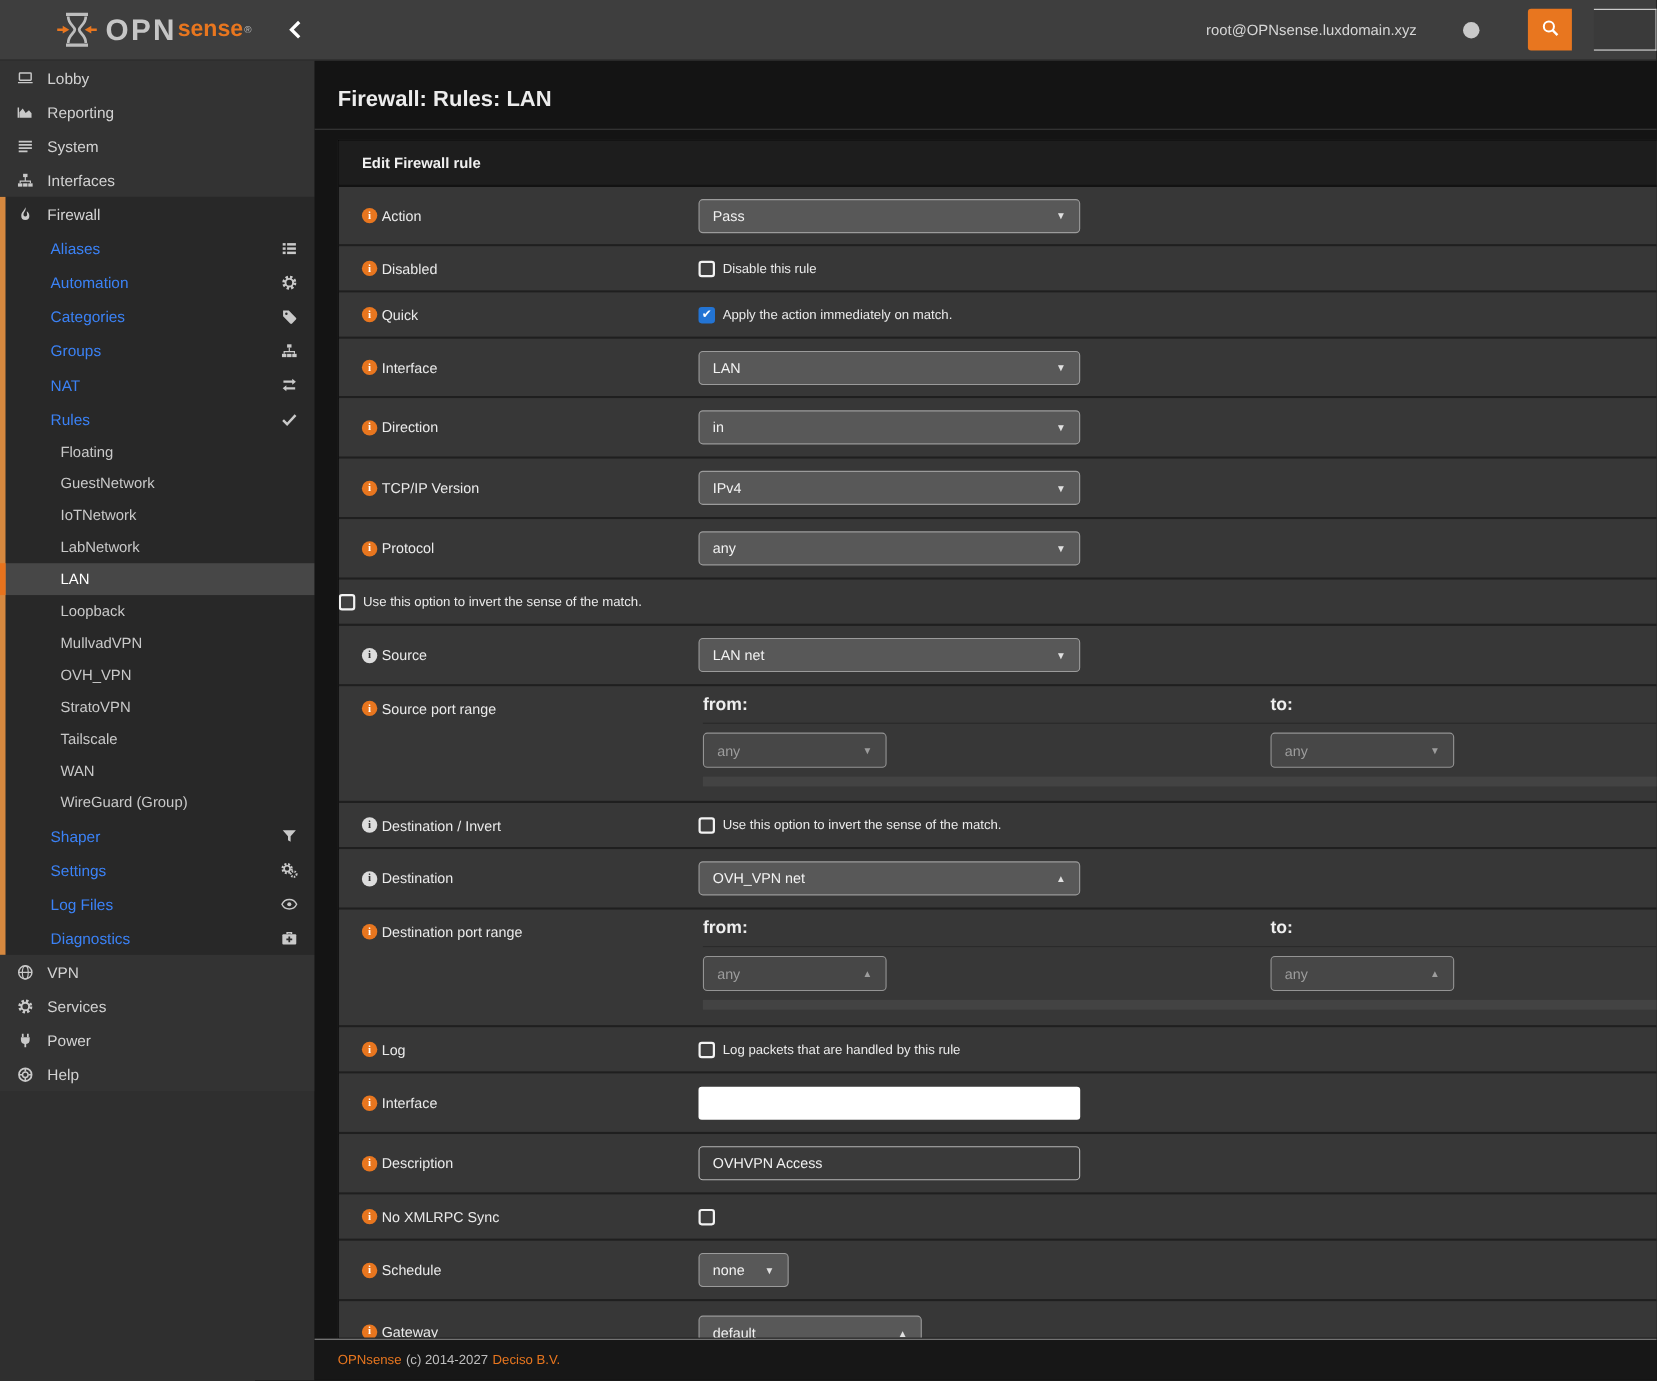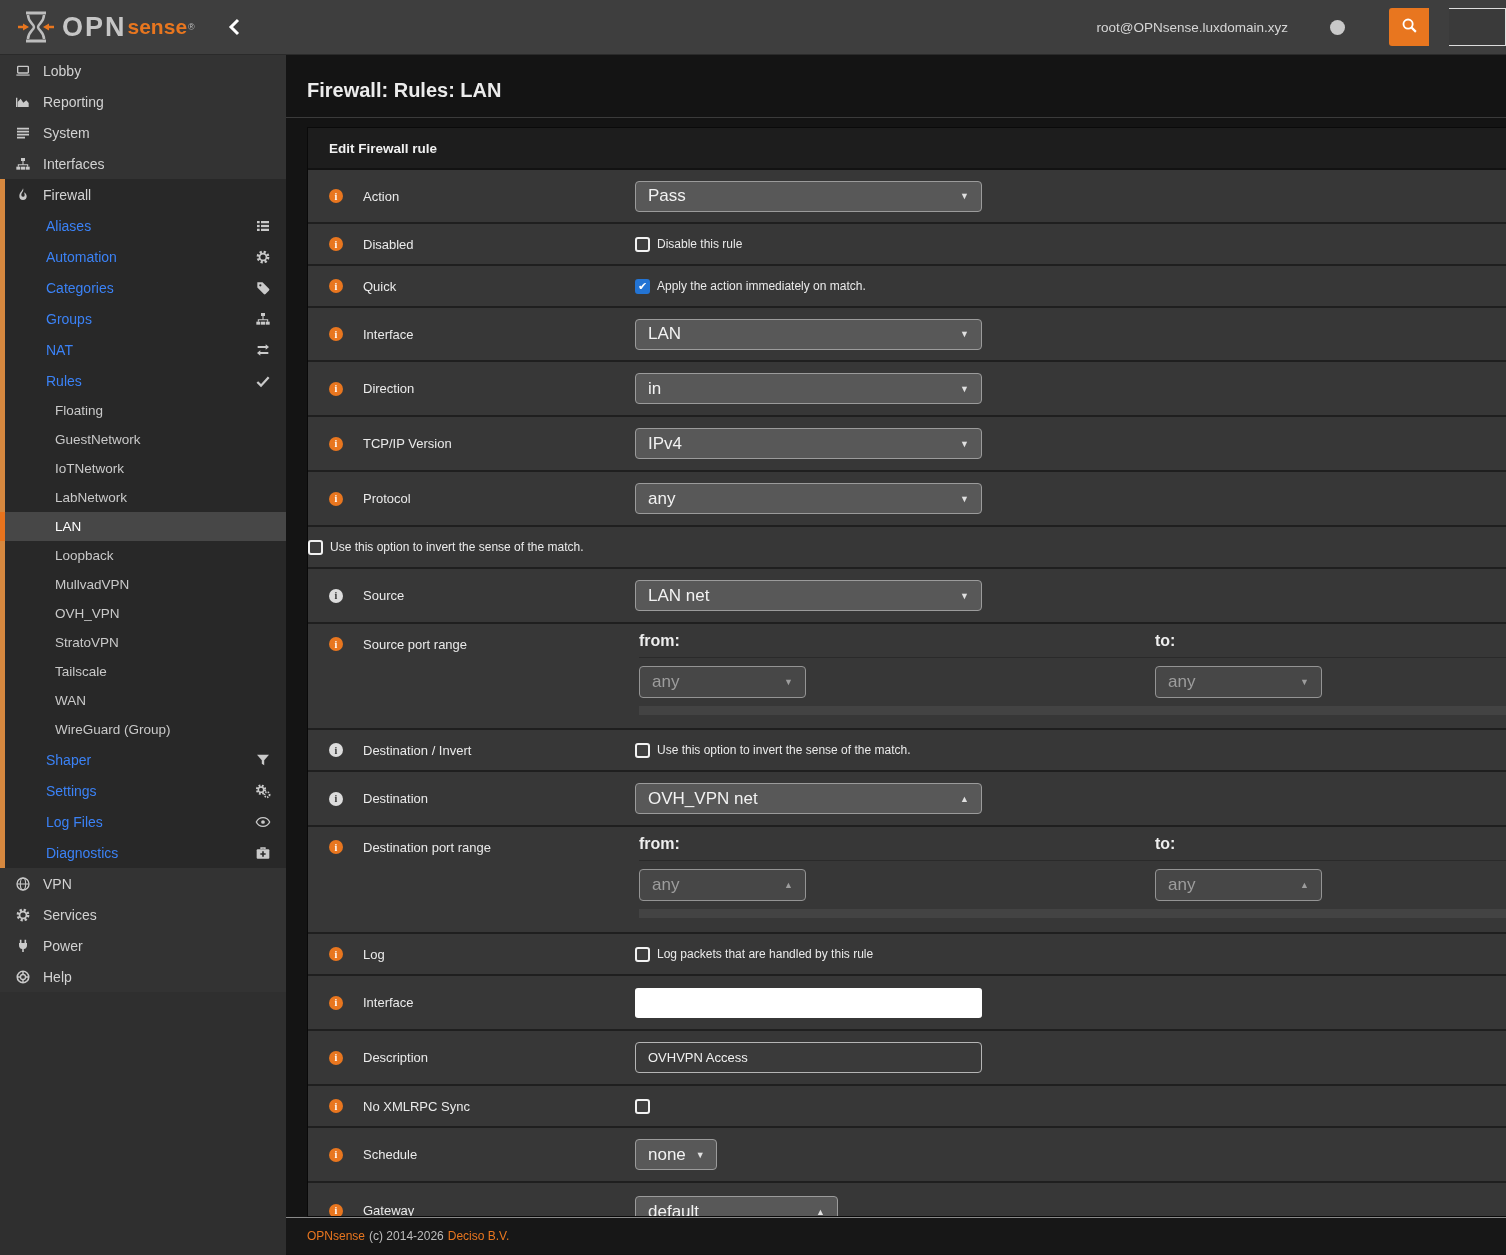--- a/index.html
+++ b/index.html
@@ -7,7 +7,7 @@
     font-family:"Liberation Sans","DejaVu Sans",sans-serif; }
   
   .navbar { height:55px; background:#3e3e3e; display:flex; align-items:center;
-    border-bottom:1px solid #2a2a2a; position:relative; z-index:5; }
+    border-bottom:1px solid #2a2a2a; position:relative; z-index:5;padding-left:34px; }
   .logo { display:flex; align-items:center; margin-left:16px; cursor:pointer; }
   .logo svg { display:block; }
   .logo .opn { color:#c6c6c6; font-weight:bold; font-size:27px; letter-spacing:2px; margin-left:6px; }

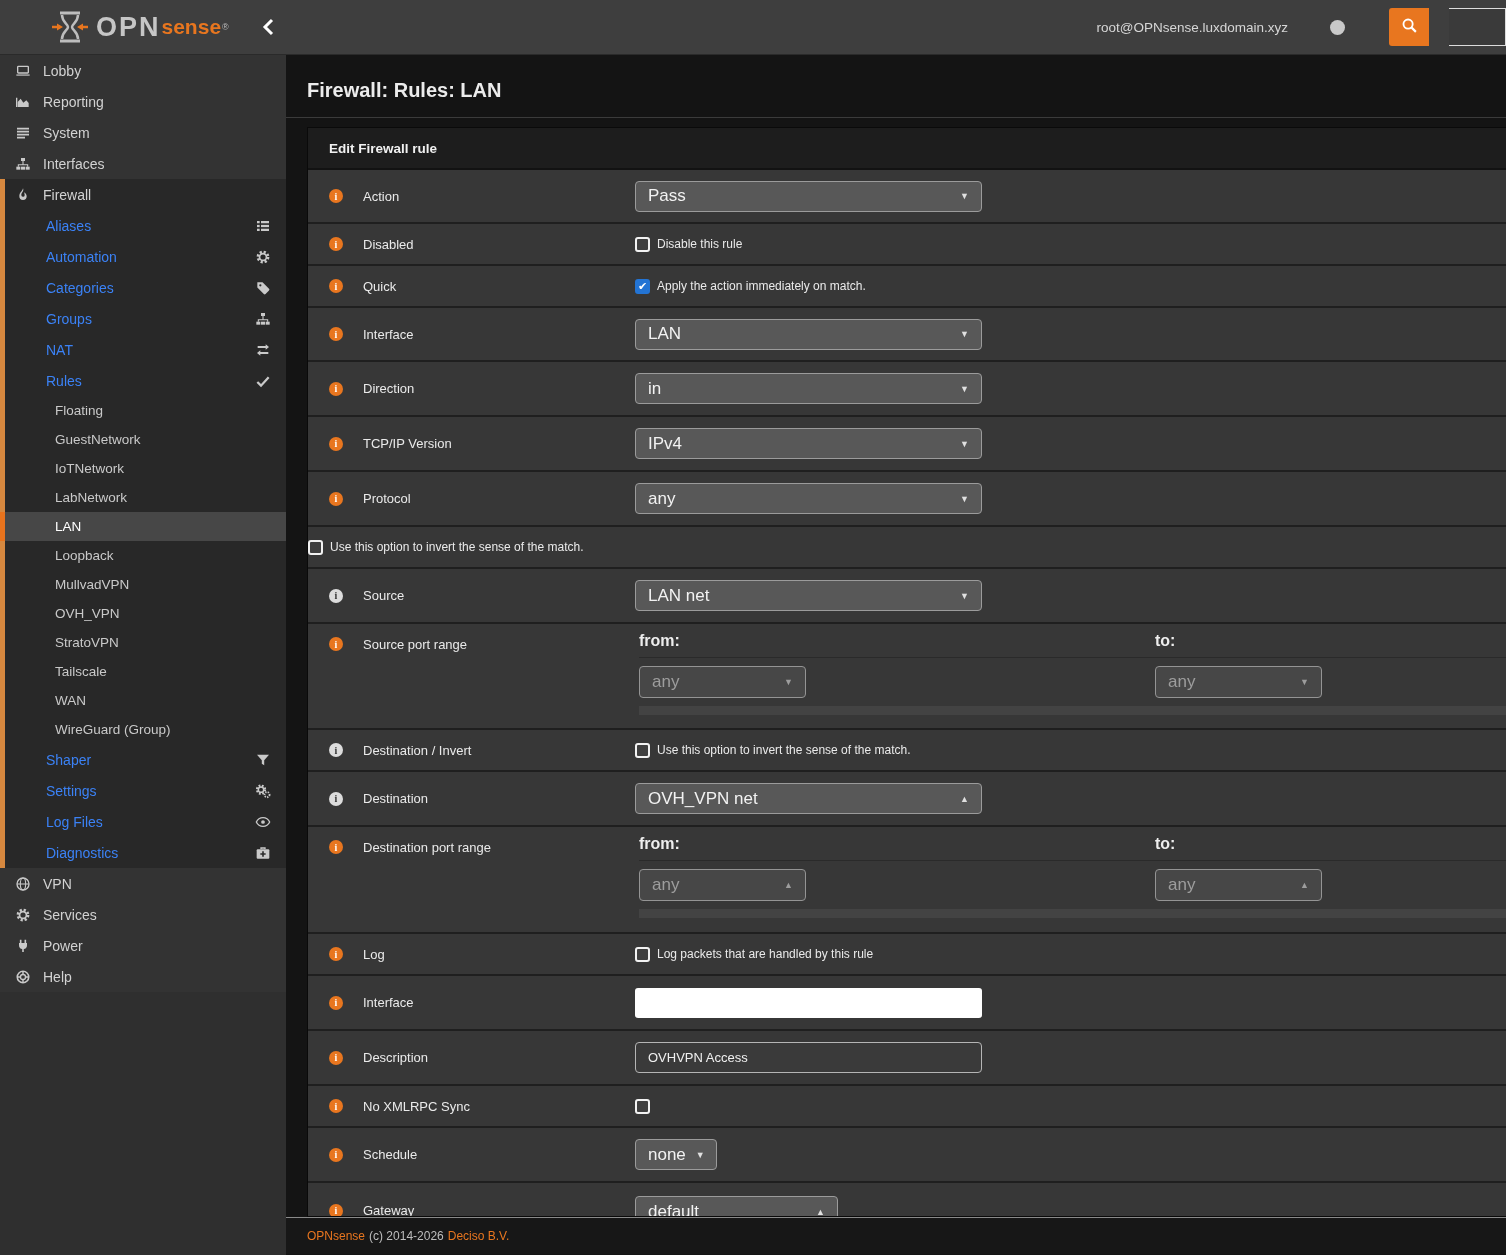--- a/index.html
+++ b/index.html
@@ -51,7 +51,7 @@
   .row:last-child { border-bottom:none; }
   .lbl { width:327px; flex:none; display:flex; align-items:center; padding-left:21px; }
   .lbl.top { align-items:flex-start; padding-top:13px; }
-  .lt { color:#eaeaea; font-size:13px; margin-left:20px; }
+  .lt { color:#eaeaea; font-size:13px; margin-left:4px; }
   .info { width:14px; height:14px; border-radius:50%; display:inline-flex; align-items:center;
     justify-content:center; font-size:10px; font-weight:bold; flex:none;
     font-family:"Liberation Serif","DejaVu Serif",serif; cursor:pointer; }

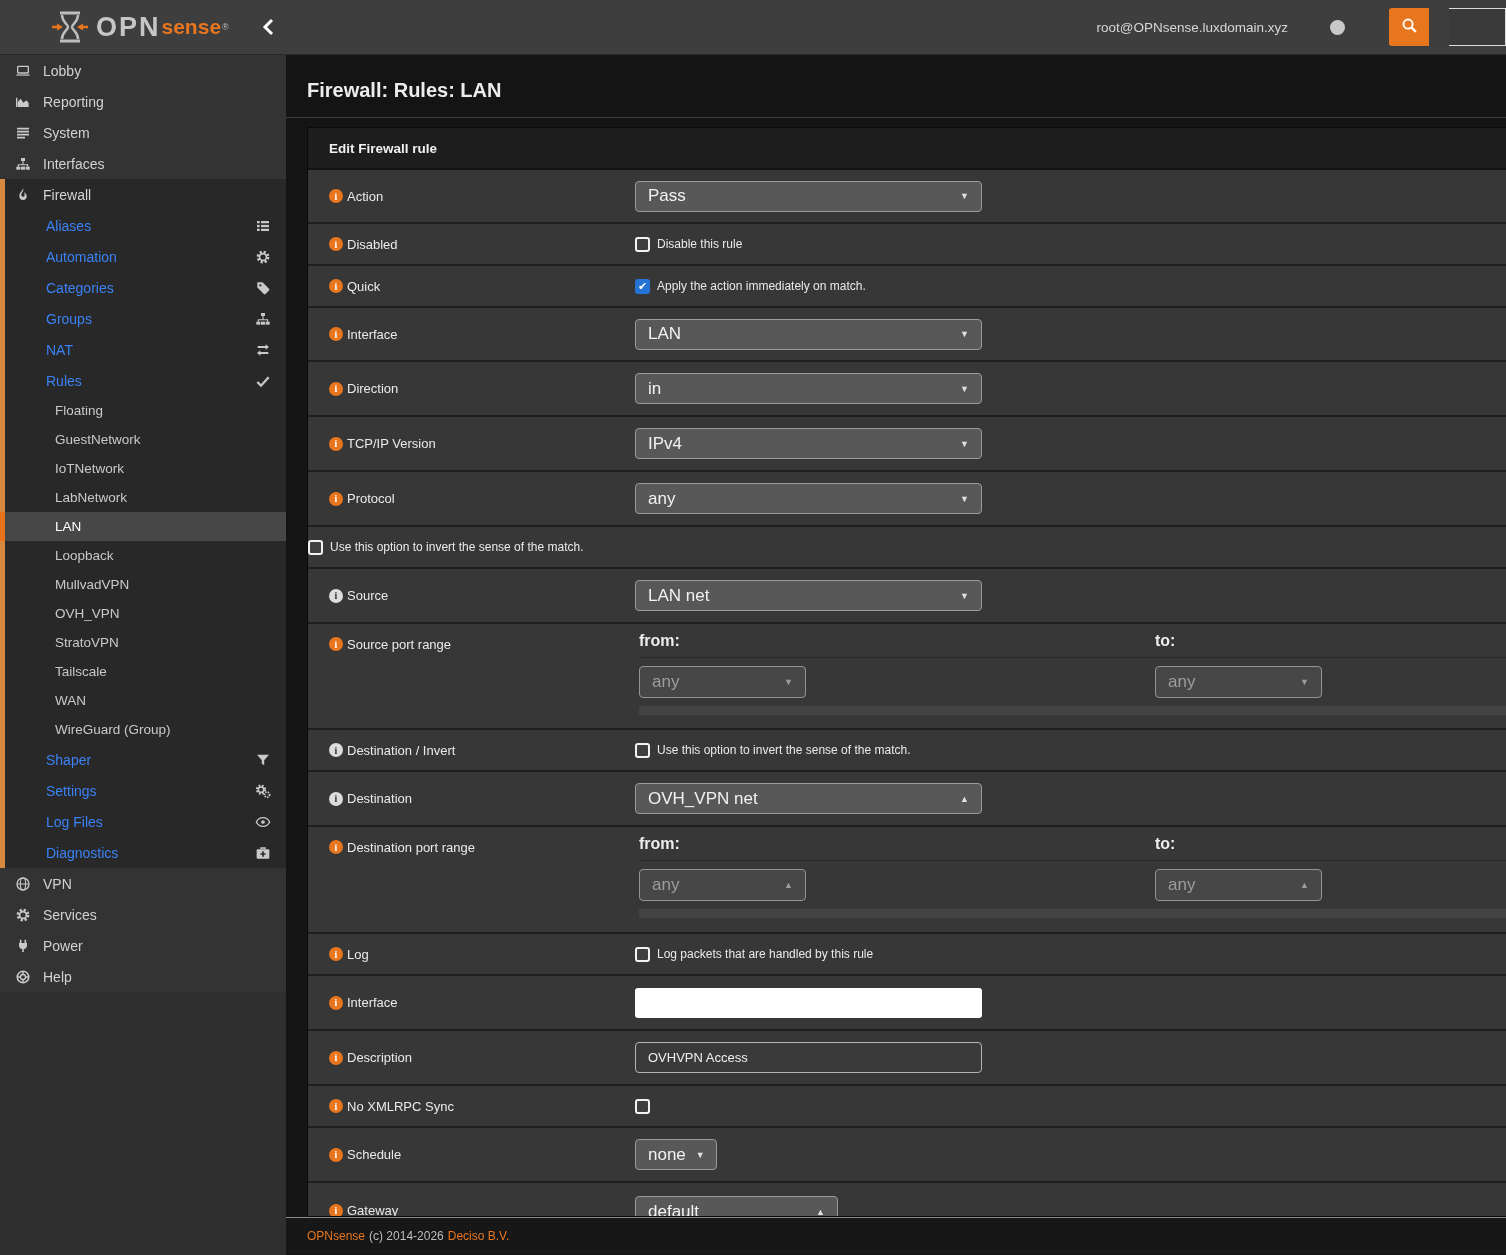--- a/index.html
+++ b/index.html
@@ -61,7 +61,7 @@
   .ctl { flex:1; display:flex; align-items:center; }
   .ctl.col { flex-direction:column; align-items:stretch; padding-left:4px; }
   .dd { height:31px; background:#585858; border:1px solid #9b9b9b; border-radius:4px;
-    display:flex; align-items:center; padding:0 12px; color:#f2f2f2; font-size:17px; cursor:pointer; }
+    display:flex; align-items:center; padding:0 12px; color:#f2f2f2; font-size:13px; cursor:pointer; }
   .dd::after { content:"▼"; font-size:9px; color:#e0e0e0; margin-left:auto; padding-left:10px; }
   .dd.up::after { content:"▲"; }
   .w347 { width:347px; } .w203 { width:203px; } .w82 { width:82px; } .w167 { width:167px; }

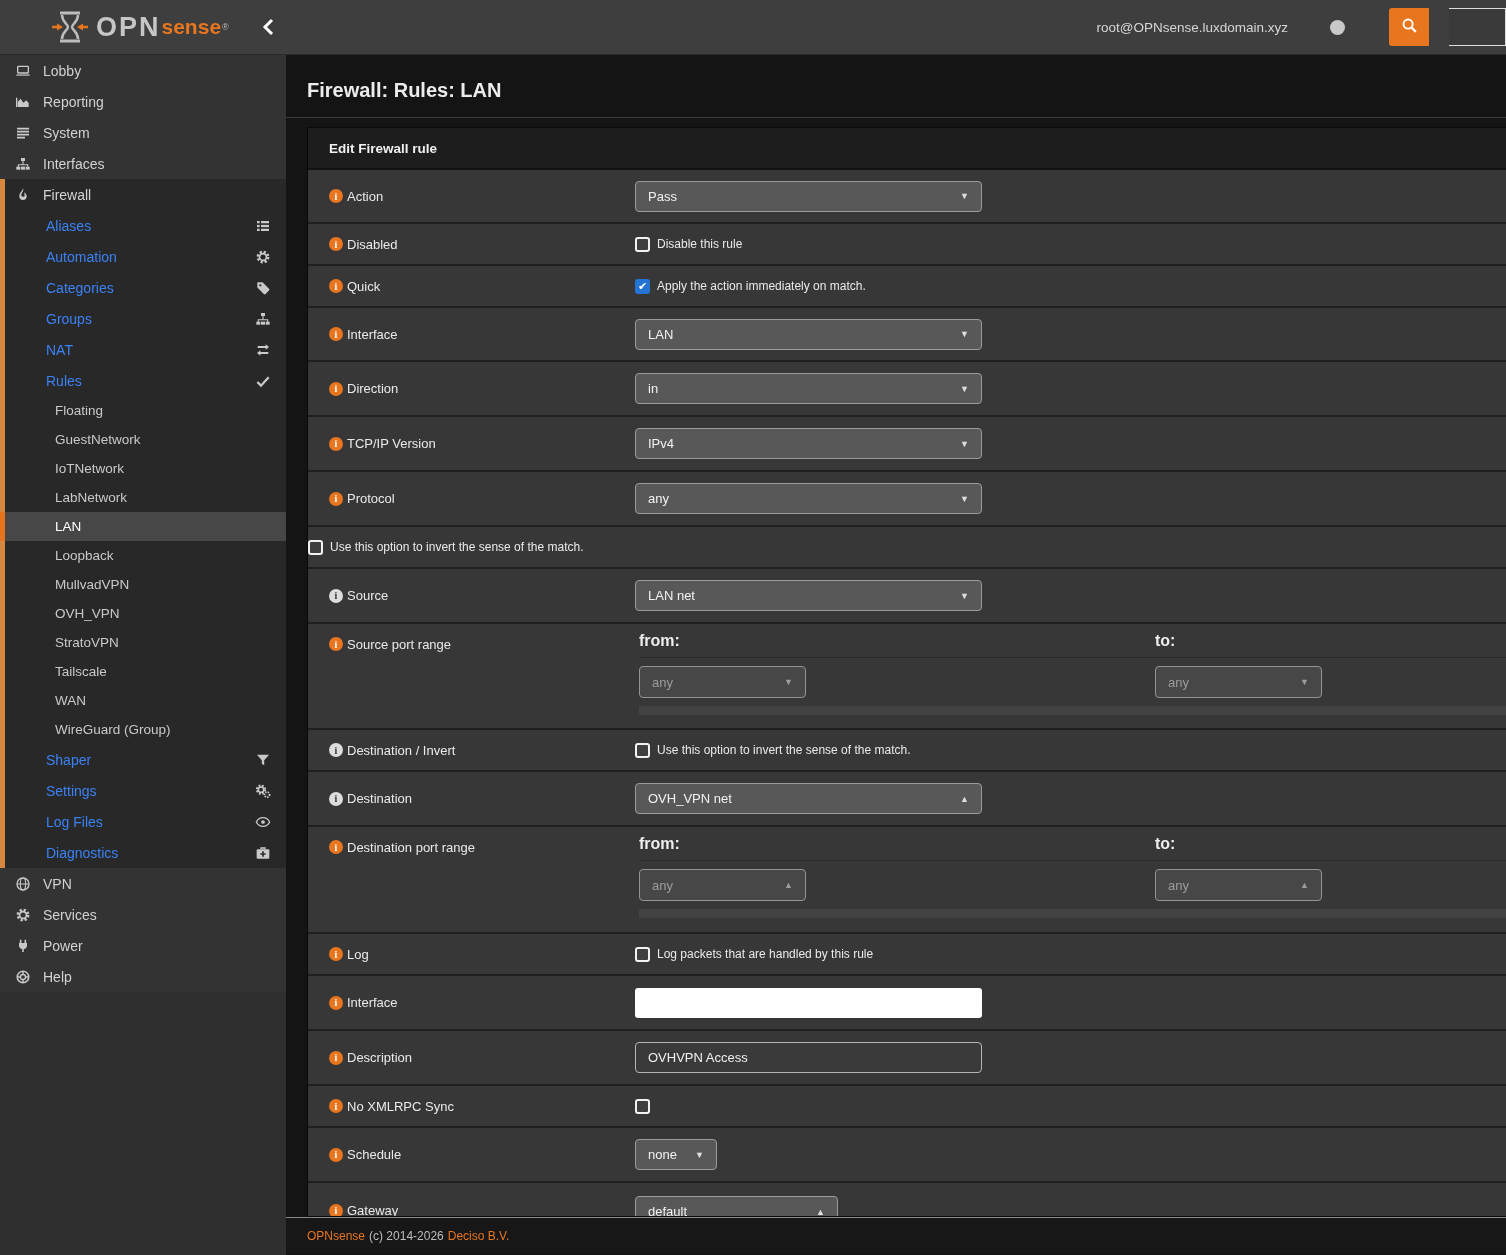--- a/index.html
+++ b/index.html
@@ -616,7 +616,7 @@
 
     <div class="footer">
       <span class="flink">OPNsense</span>
-      <span class="fcopy">(c) 2014-2026</span>
+      <span class="fcopy">(c) 2014-2027</span>
       <span class="flink">Deciso B.V.</span>
     </div>
   </main>

